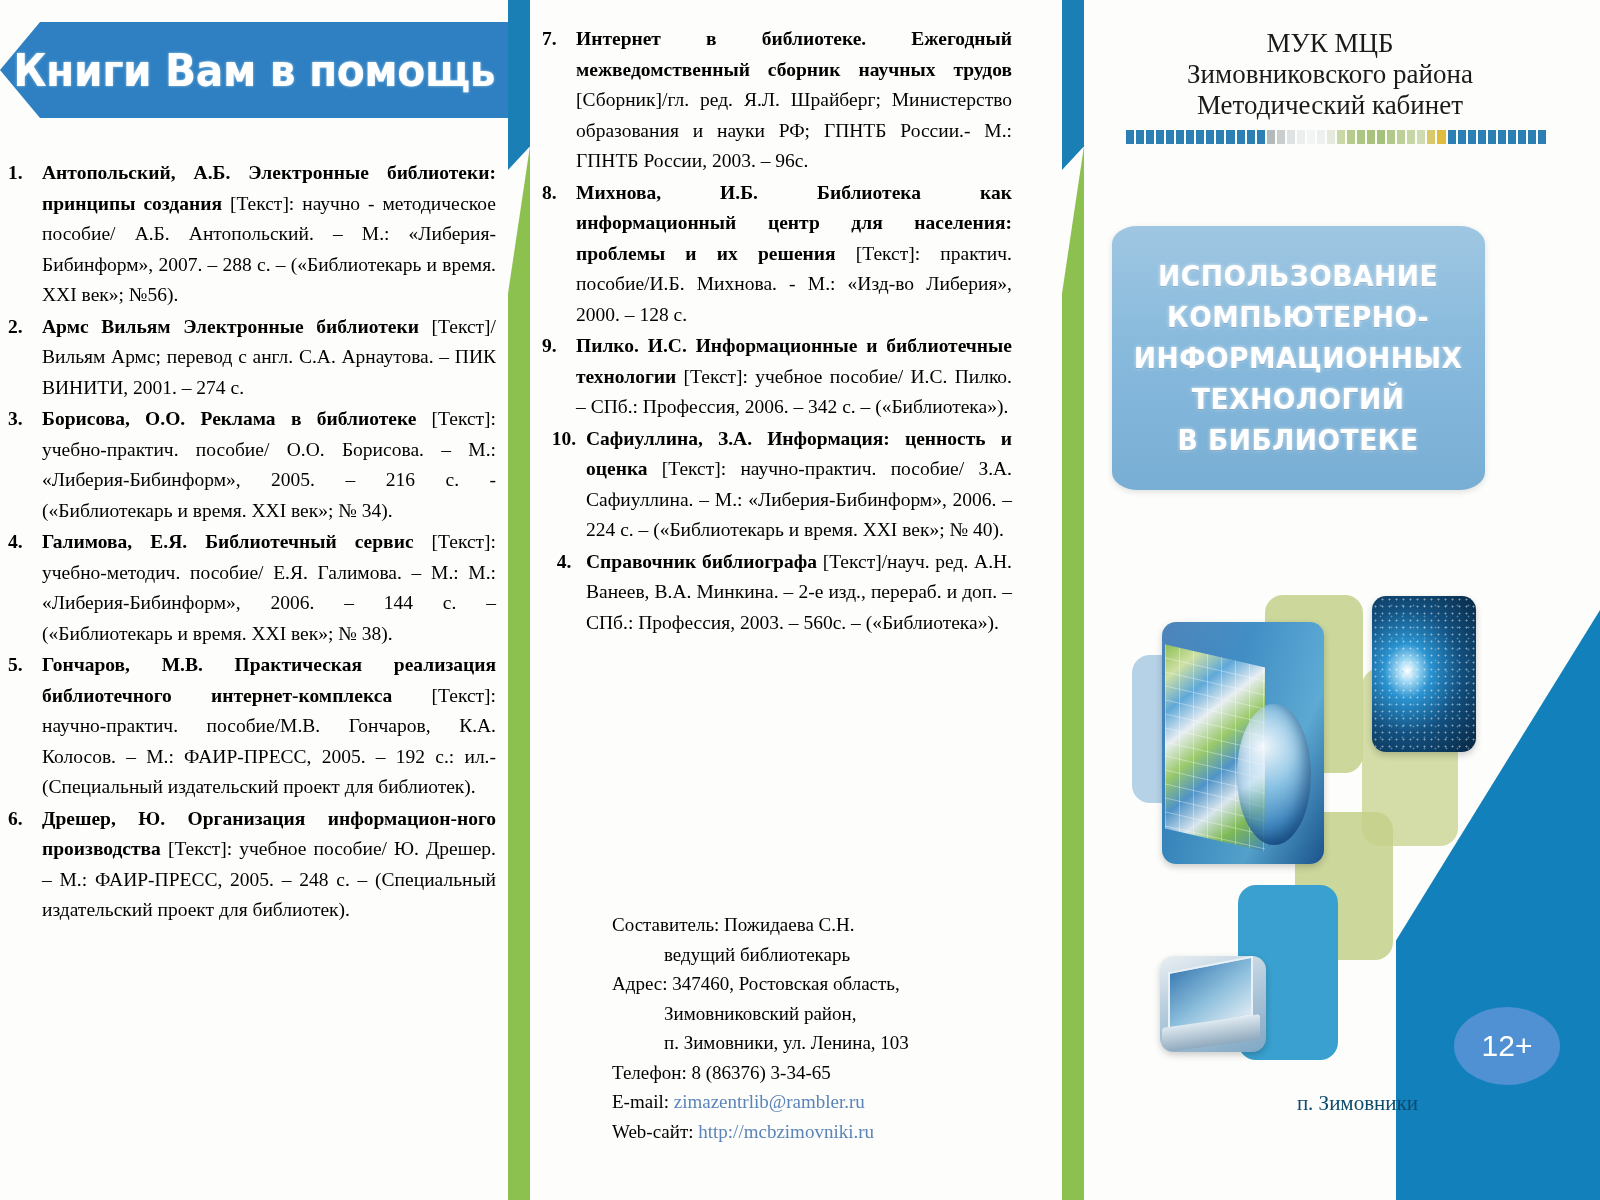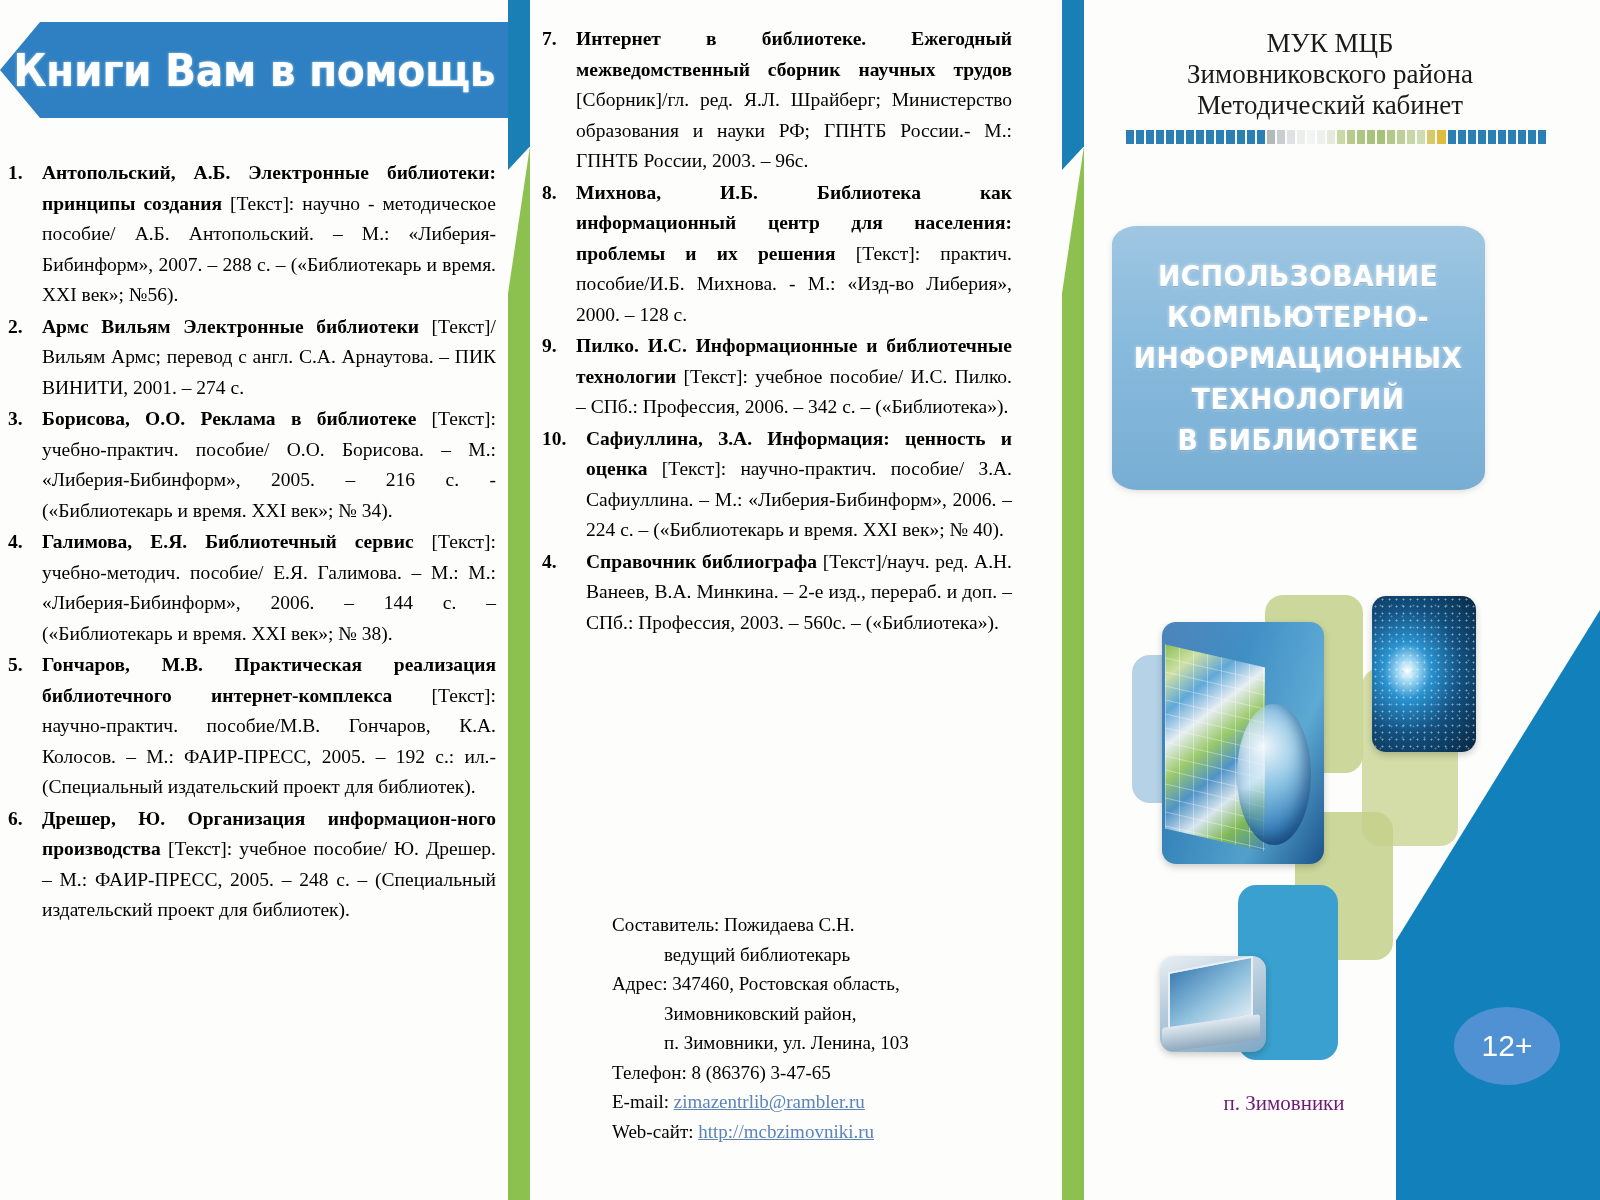--- a/index.html
+++ b/index.html
@@ -96,7 +96,7 @@
     text-align: left;
     color: #000;
   }
-  .bibnum.wide { width: 44px; flex: 0 0 44px; }
+  .bibnum.wide { width: 44px; flex: 0 0 44px; text-align: center; }
   .bibtext {
     flex: 1;
     font-size: 19.5px;

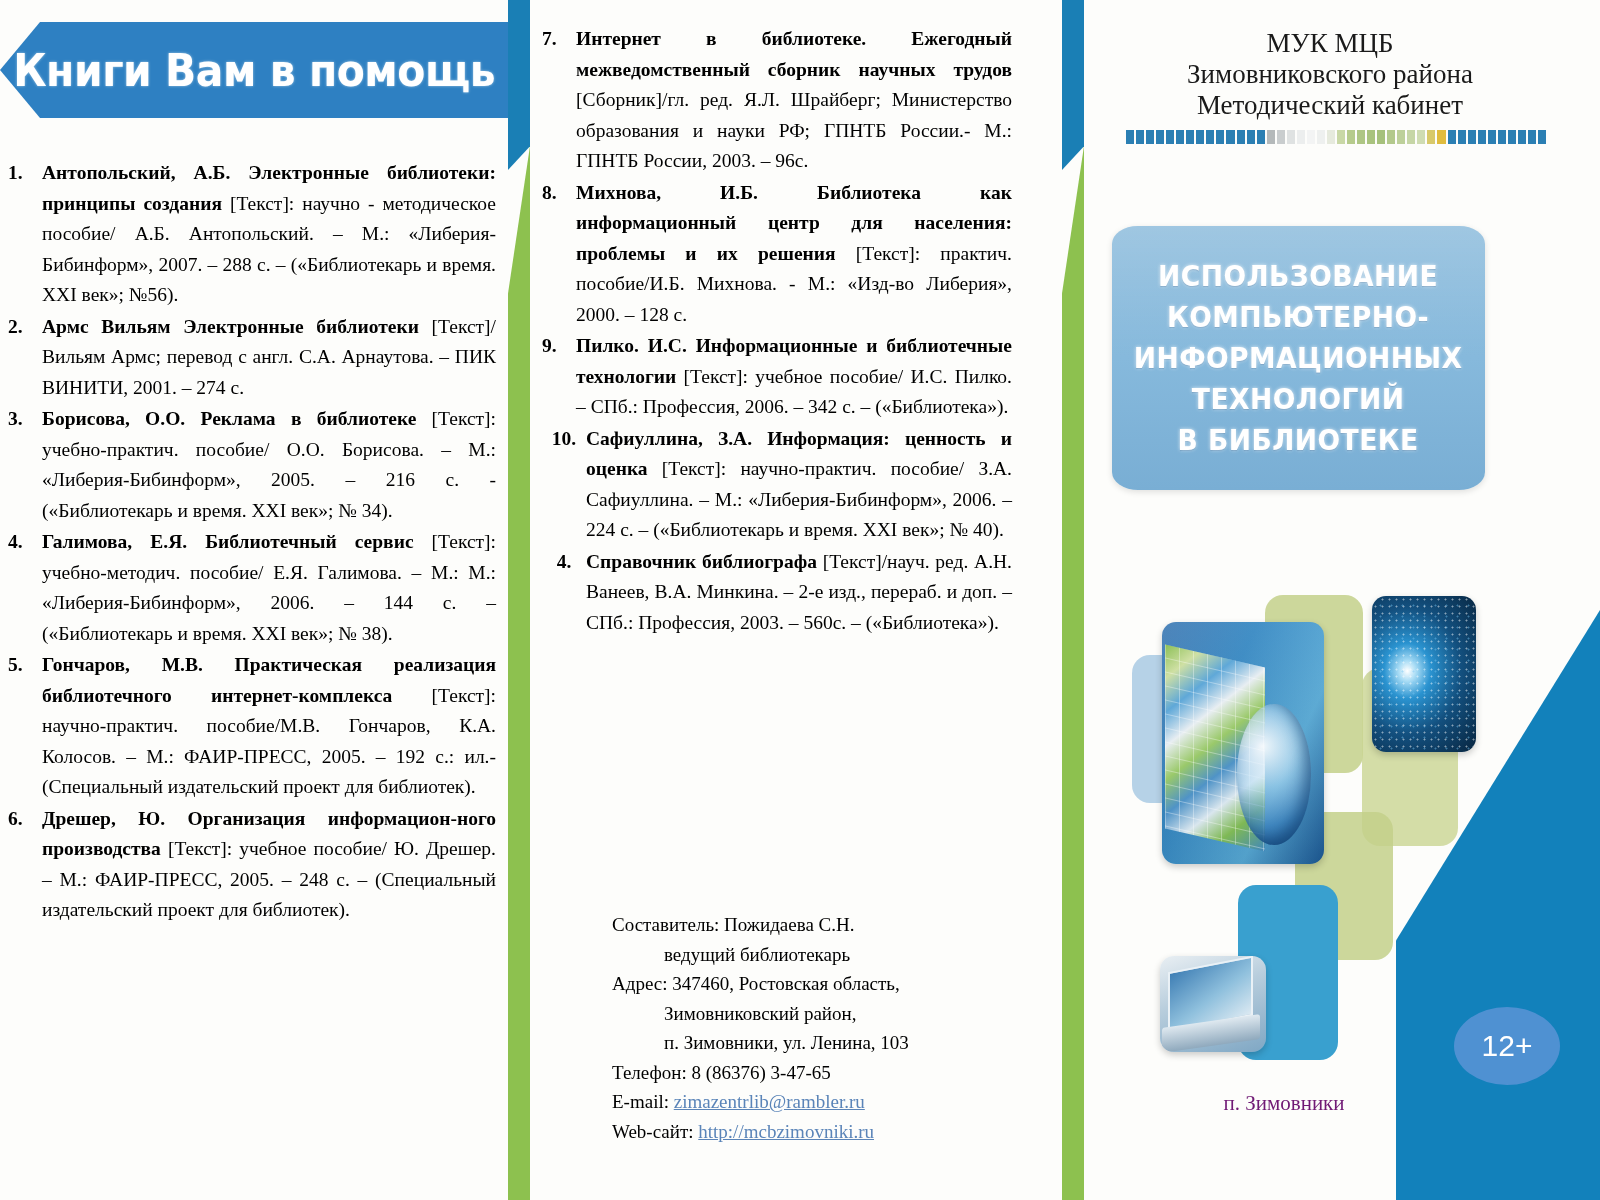--- a/index.html
+++ b/index.html
@@ -377,7 +377,7 @@
       <div>Адрес: 347460, Ростовская область,</div>
       <div class="ind">Зимовниковский район,</div>
       <div class="ind">п. Зимовники, ул. Ленина, 103</div>
-      <div>Телефон: 8 (86376) 3-47-65</div>
+      <div>Телефон: 8 (86376) 3-34-65</div>
       <div>
         <span>E-mail: </span><span class="link">zimazentrlib@rambler.ru</span>
       </div>

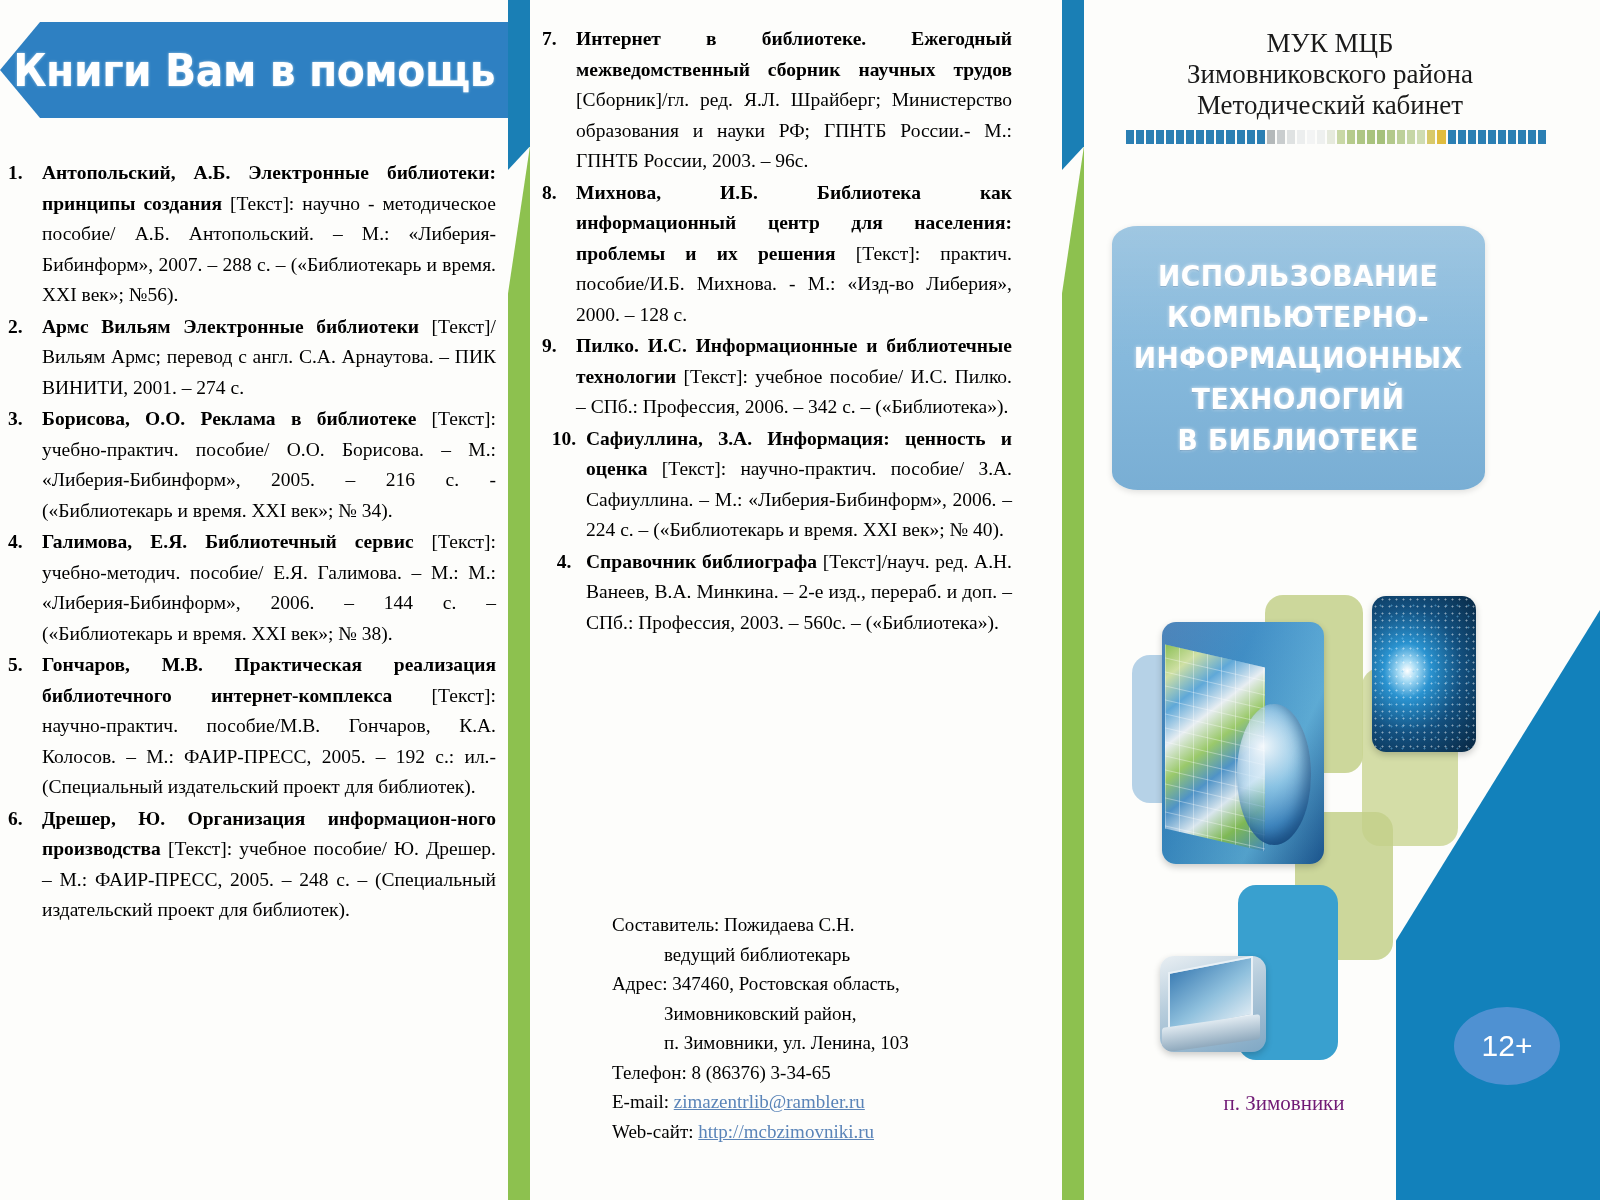--- a/index.html
+++ b/index.html
@@ -128,7 +128,6 @@
   .contact .ind { padding-left: 52px; }
   .contact a, .contact .link {
     color: #5a84b8;
-    text-decoration: underline;
   }
 
   

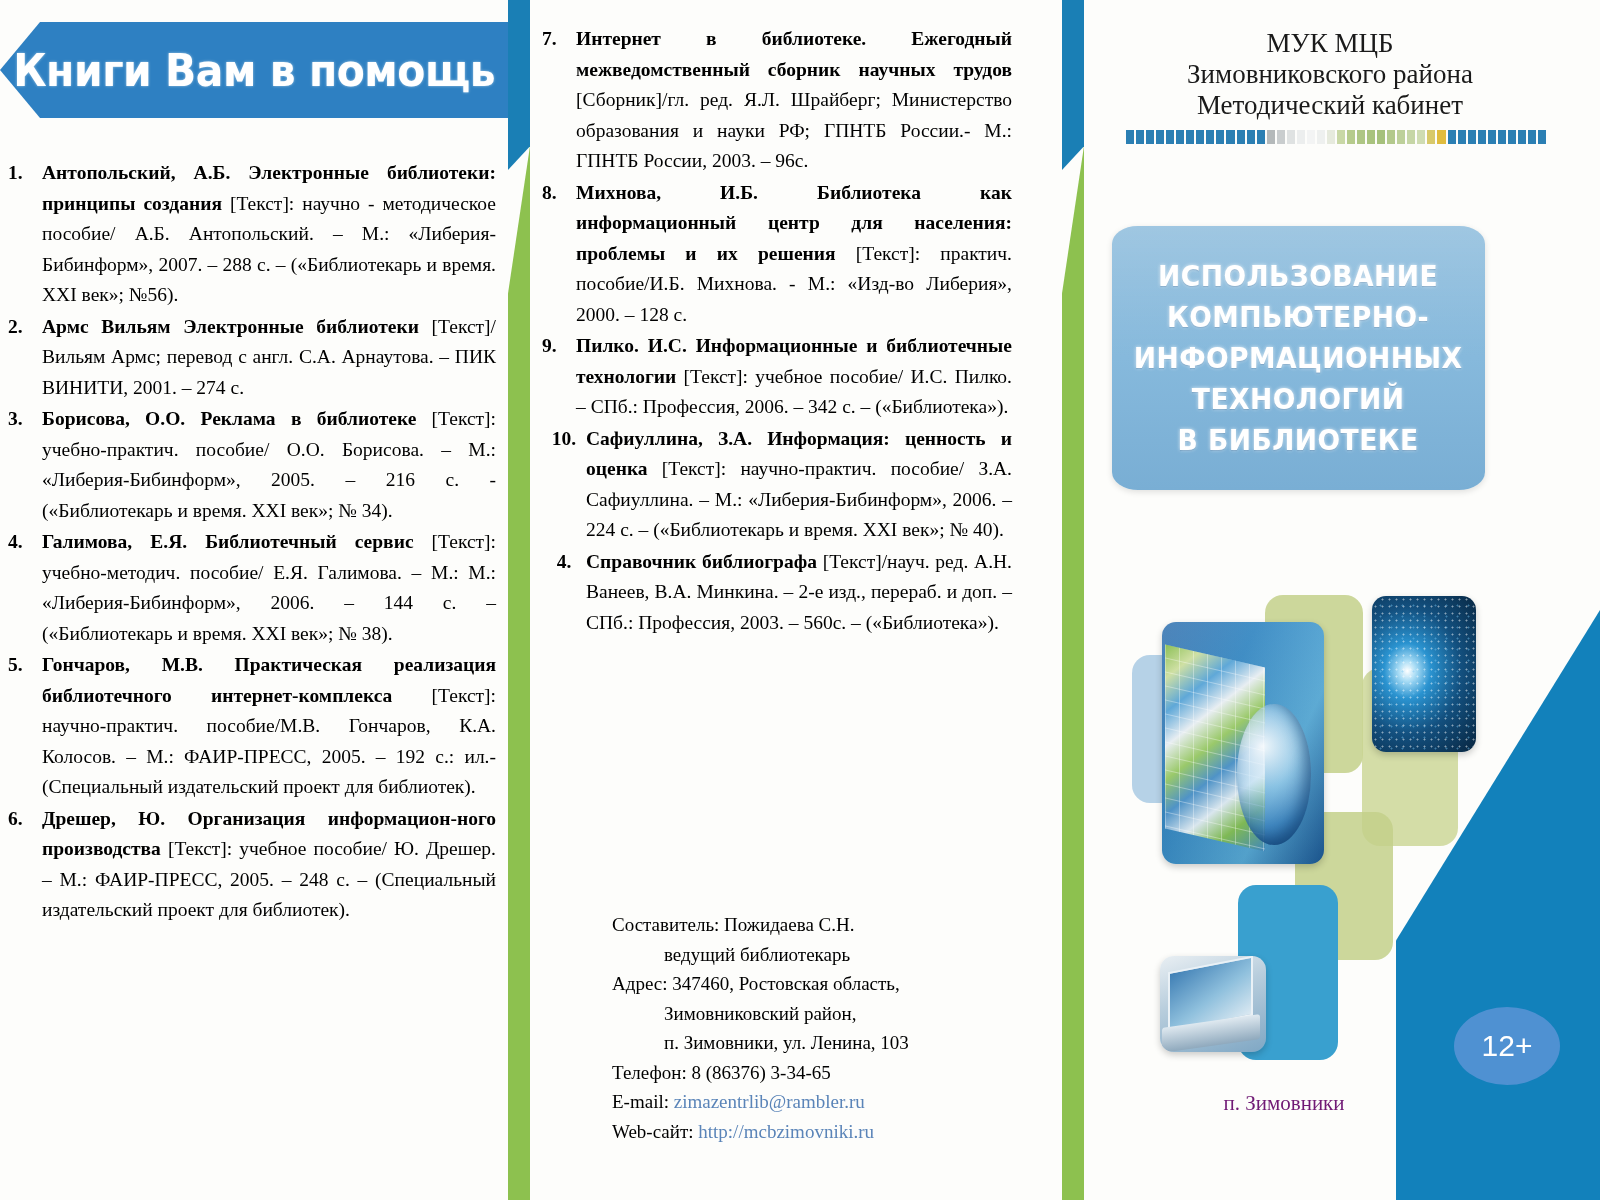--- a/index.html
+++ b/index.html
@@ -298,10 +298,10 @@
     position: absolute;
     left: 60px; top: 1088px;
     width: 268px;
-    text-align: center;
+    text-align: right;
     font-size: 21px;
     line-height: 31px;
-    color: #701a75;
+    color: #0c4a6e;
   }
 </style>
 </head>

